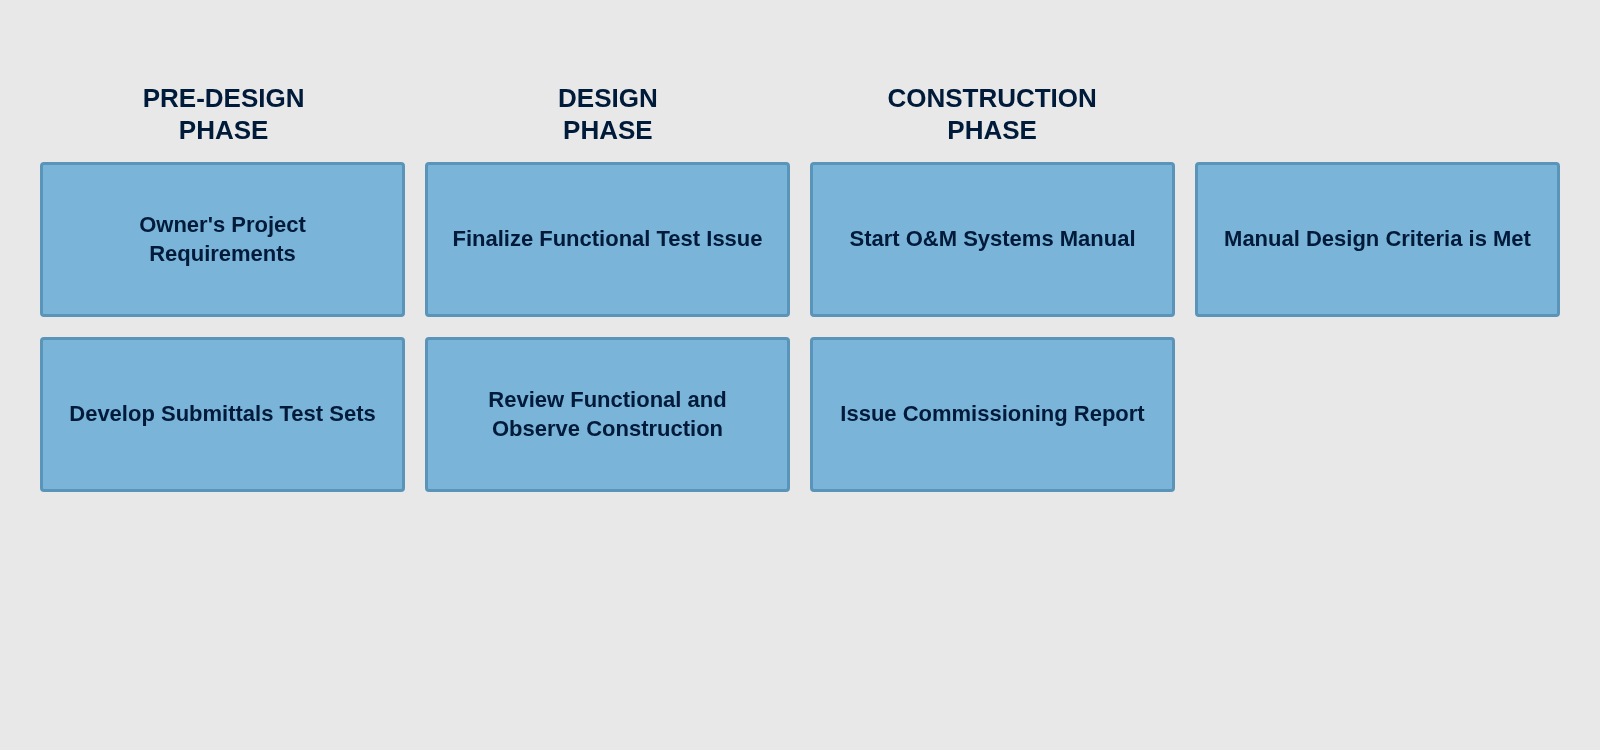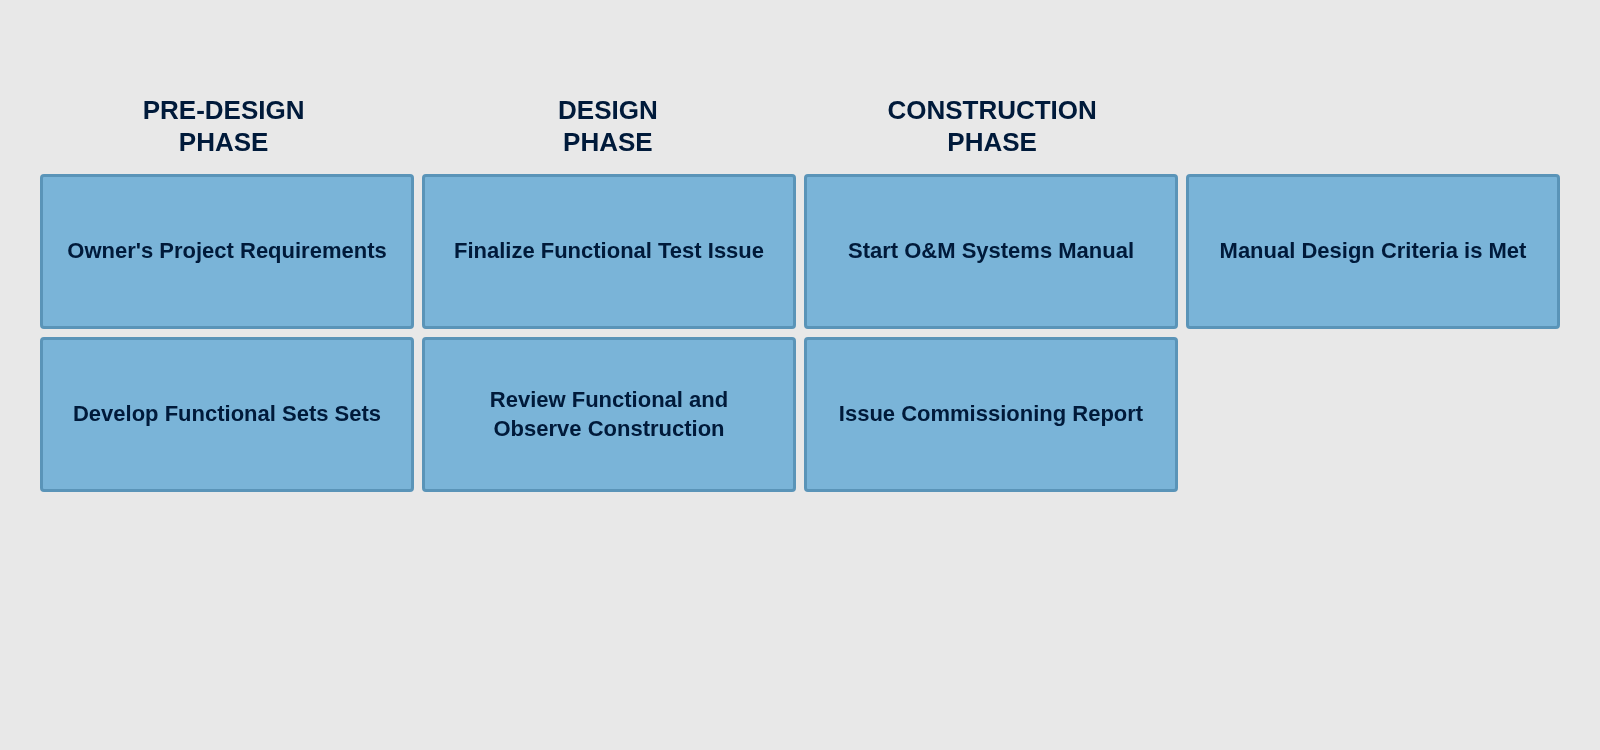--- a/index.html
+++ b/index.html
@@ -44,7 +44,7 @@
       display: grid;
       grid-template-columns: repeat(4, 1fr);
       grid-template-rows: repeat(3, 1fr);
-      gap: 8px;
+      gap: 20px;
     }
 
     .card {

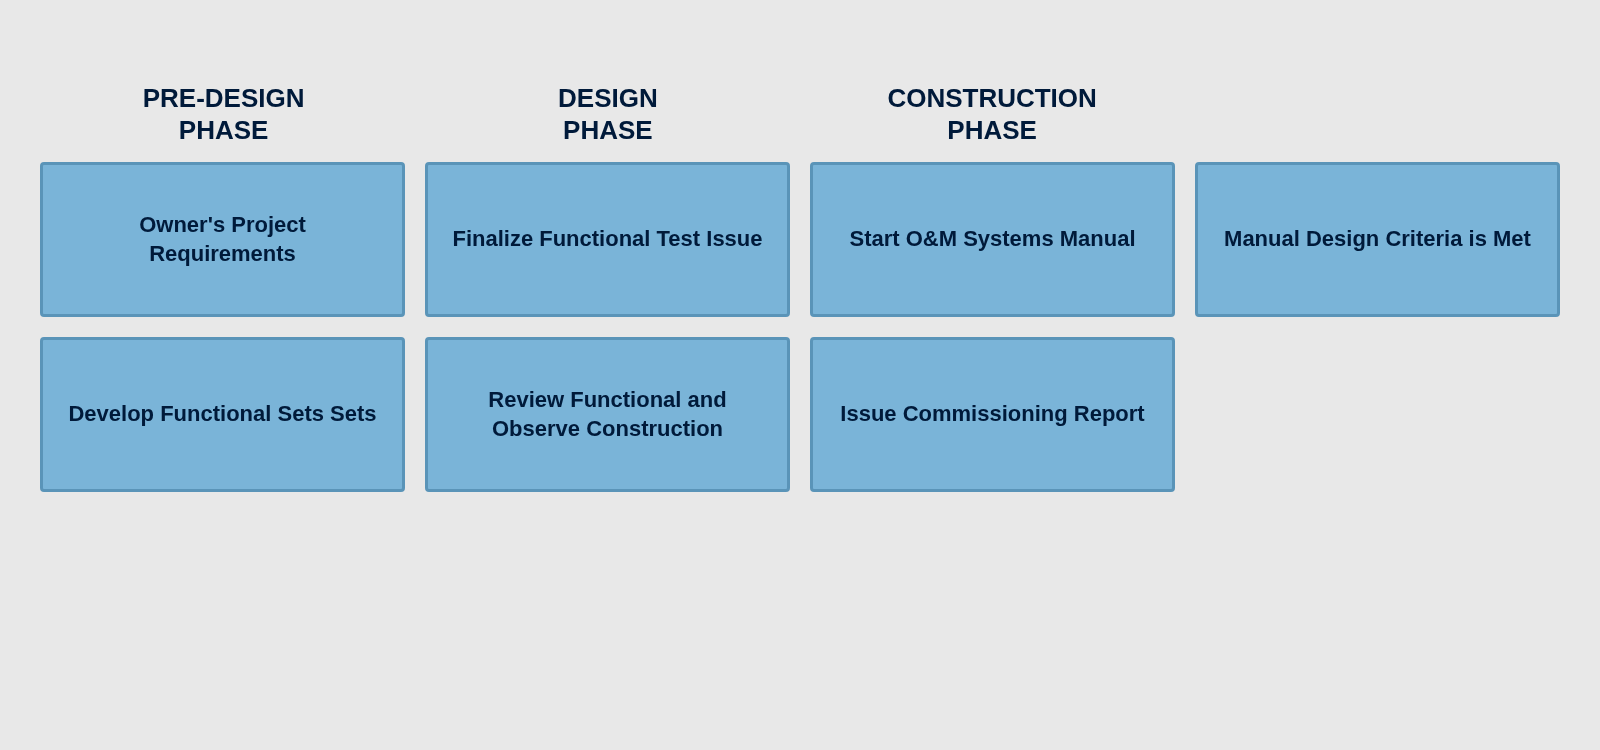--- a/index.html
+++ b/index.html
@@ -99,7 +99,7 @@
     </div>
 
     <div class="card">
-      <span class="card-text">Develop Functional Sets Sets</span>
+      <span class="card-text">Develop Submittals Test Sets</span>
     </div>
     <div class="card">
       <span class="card-text">Review Functional and Observe Construction</span>

